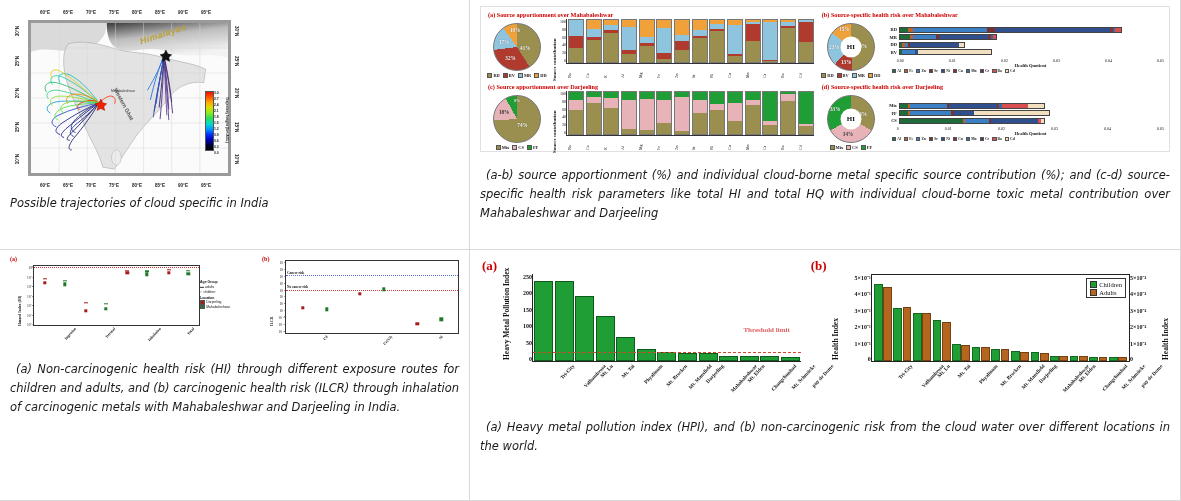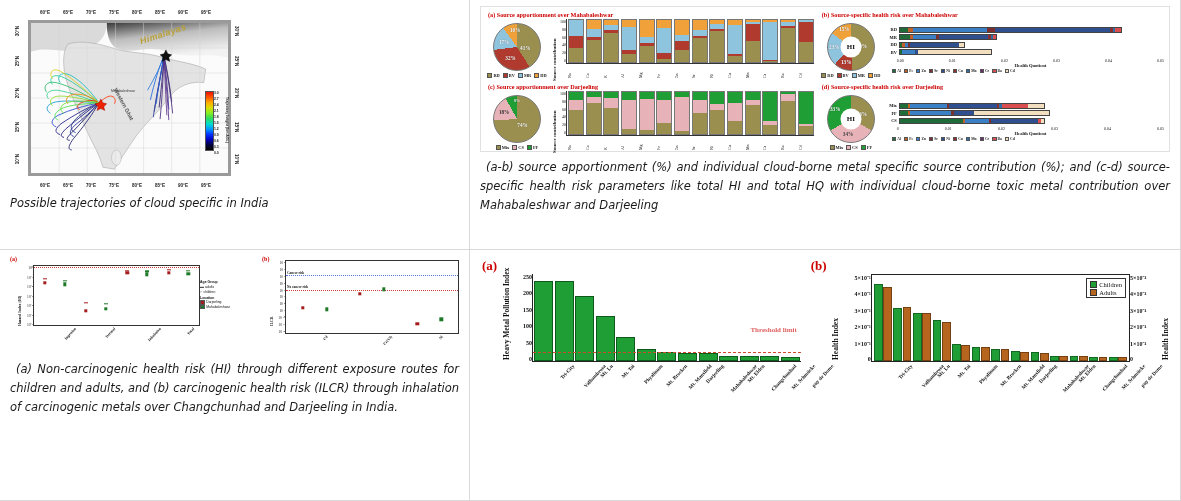--- a/index.html
+++ b/index.html
@@ -911,7 +911,7 @@
       </div>
     </div>
 
-    <p class="caption ind" style="margin-top:6px;">(a-b) source apportionment (%) and individual cloud-borne metal specific source contribution (%); and (c-d) source-specific health risk parameters like total HI and total HQ with individual cloud-borne toxic metal contribution over Mahabaleshwar and Darjeeling</p>
+    <p class="caption ind" style="margin-top:14px;">(a-b) source apportionment (%) and individual cloud-borne metal specific source contribution (%); and (c-d) source-specific health risk parameters like total HI and total HQ with individual cloud-borne toxic metal contribution over Mahabaleshwar and Darjeeling</p>
   </div>
 
   <div class="cell r2 c2">

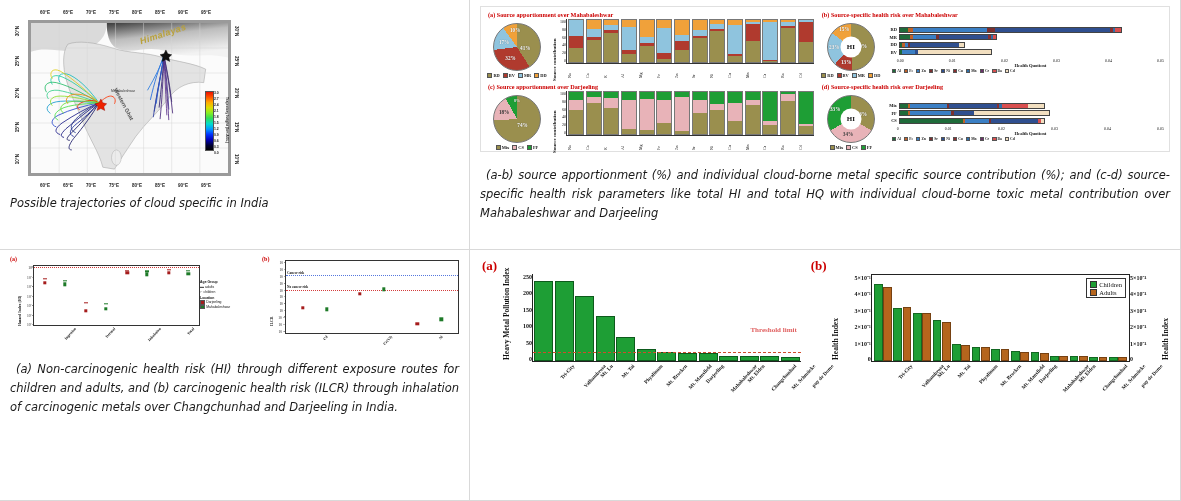--- a/index.html
+++ b/index.html
@@ -1052,7 +1052,7 @@
                 <div class="vbar" style="height: 4.8%; background: rgb(30, 158, 53);"></div>
               </div>
             <div id="bra-thresh" style="position: absolute; left: 0px; right: 0px; border-top: 1px dashed rgb(208, 74, 42); bottom: 8.8%;"></div>
-            <div class="thresh-lab" style="right:4px;top:52px;">Threshold limit</div>
+            <div class="thresh-lab" style="right:11px;top:52px;">Threshold limit</div>
           </div>
           <div style="position:relative;height:52px;" id="bra-xlabs">
               <div class="xrot" style="left: 7.69231%; top: 1px;">Tri-City</div>

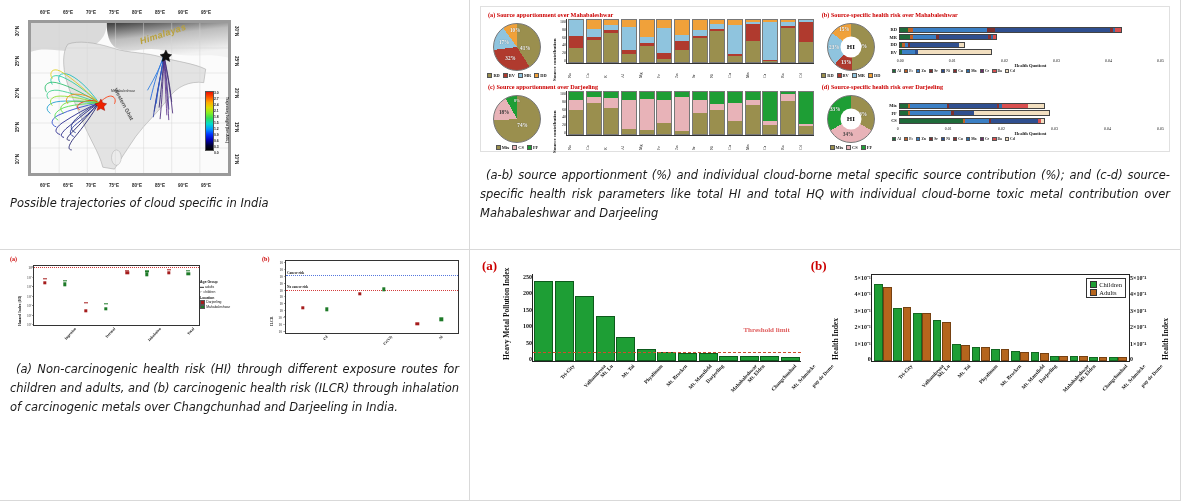--- a/index.html
+++ b/index.html
@@ -1017,7 +1017,7 @@
       </div>
     </div>
 
-    <p class="caption ind" style="margin-top:4px;">(a) Non-carcinogenic health risk (HI) through different exposure routes for children and adults, and (b) carcinogenic health risk (ILCR) through inhalation of carcinogenic metals over Changchunhad and Darjeeling in India.</p>
+    <p class="caption ind" style="margin-top:4px;">(a) Non-carcinogenic health risk (HI) through different exposure routes for children and adults, and (b) carcinogenic health risk (ILCR) through inhalation of carcinogenic metals with Mahabaleshwar and Darjeeling in India.</p>
   </div>
 
   <div class="cell r2">

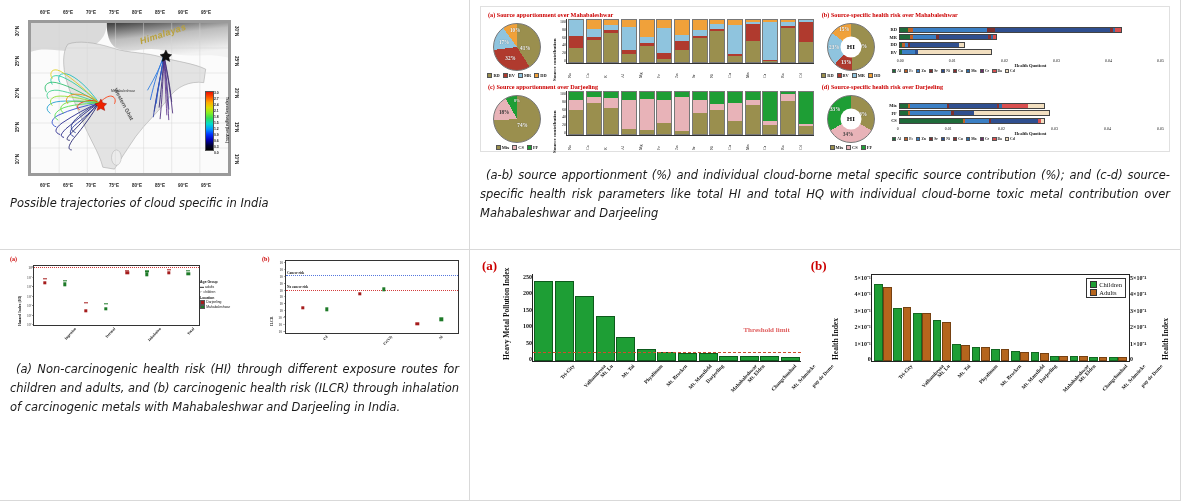--- a/index.html
+++ b/index.html
@@ -1178,6 +1178,7 @@
       </div>
     </div>
 
+    <p class="caption ind" style="margin-top:2px;">(a) Heavy metal pollution index (HPI), and (b) non-carcinogenic risk from the cloud water over different locations in the world.</p>
   </div>
 
 </div>

